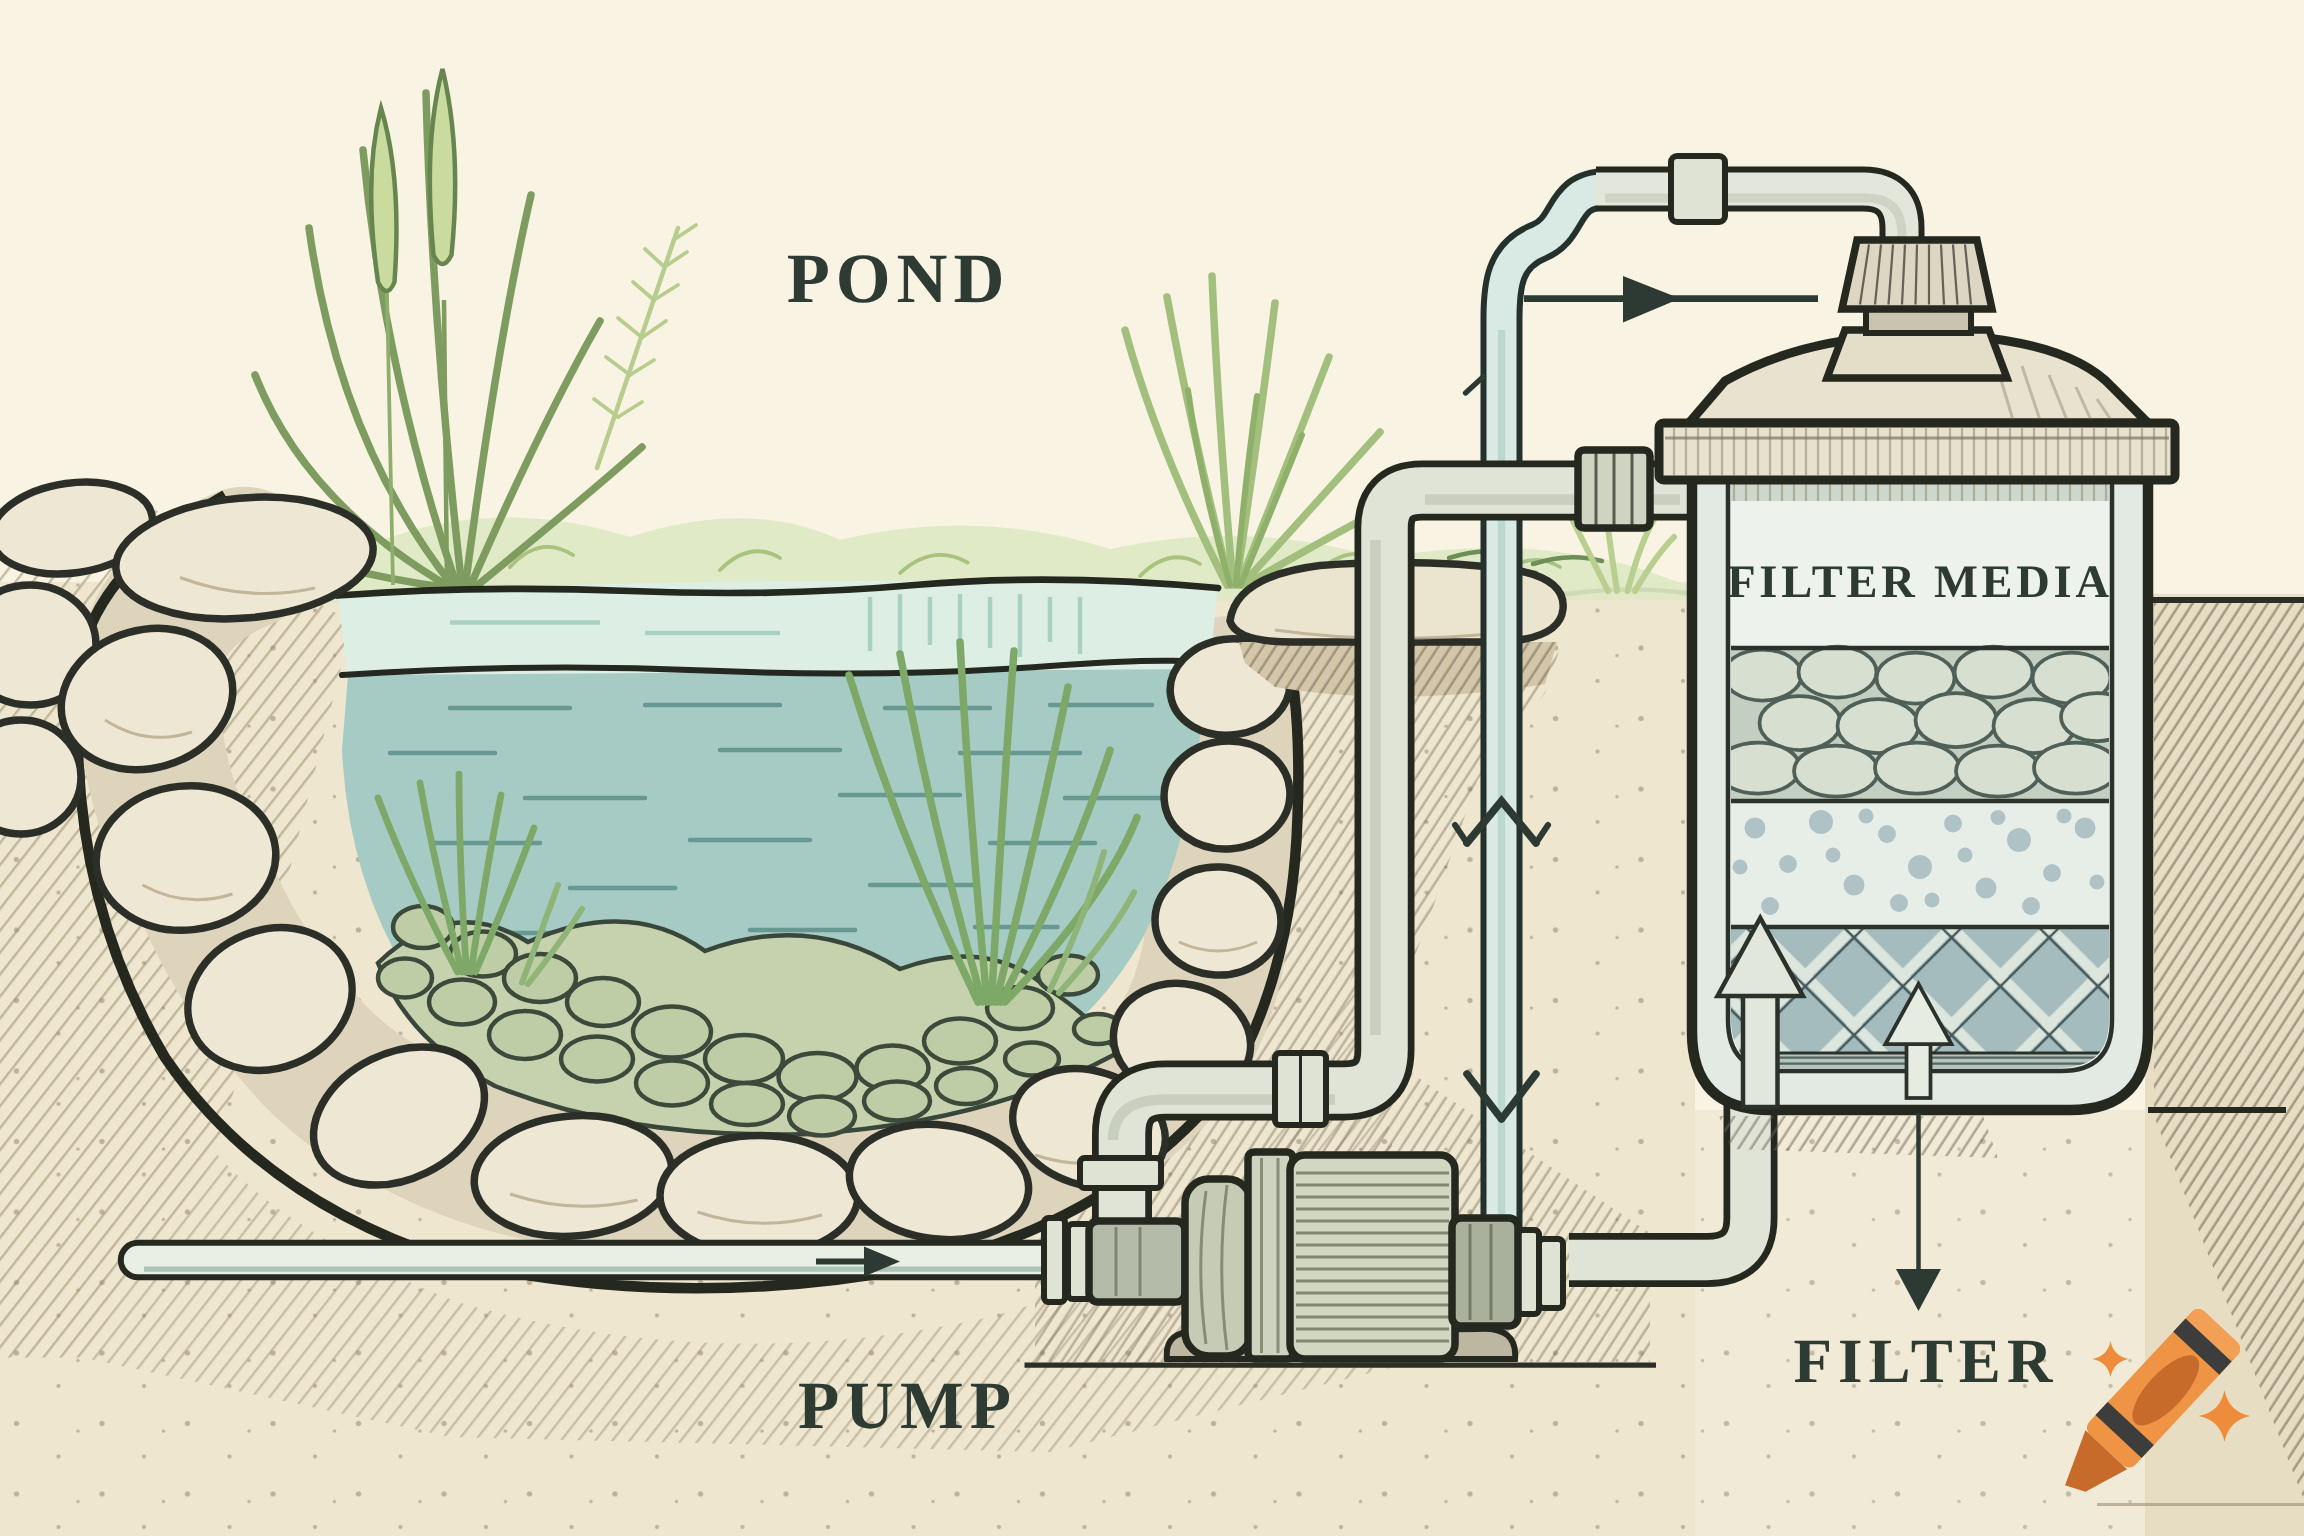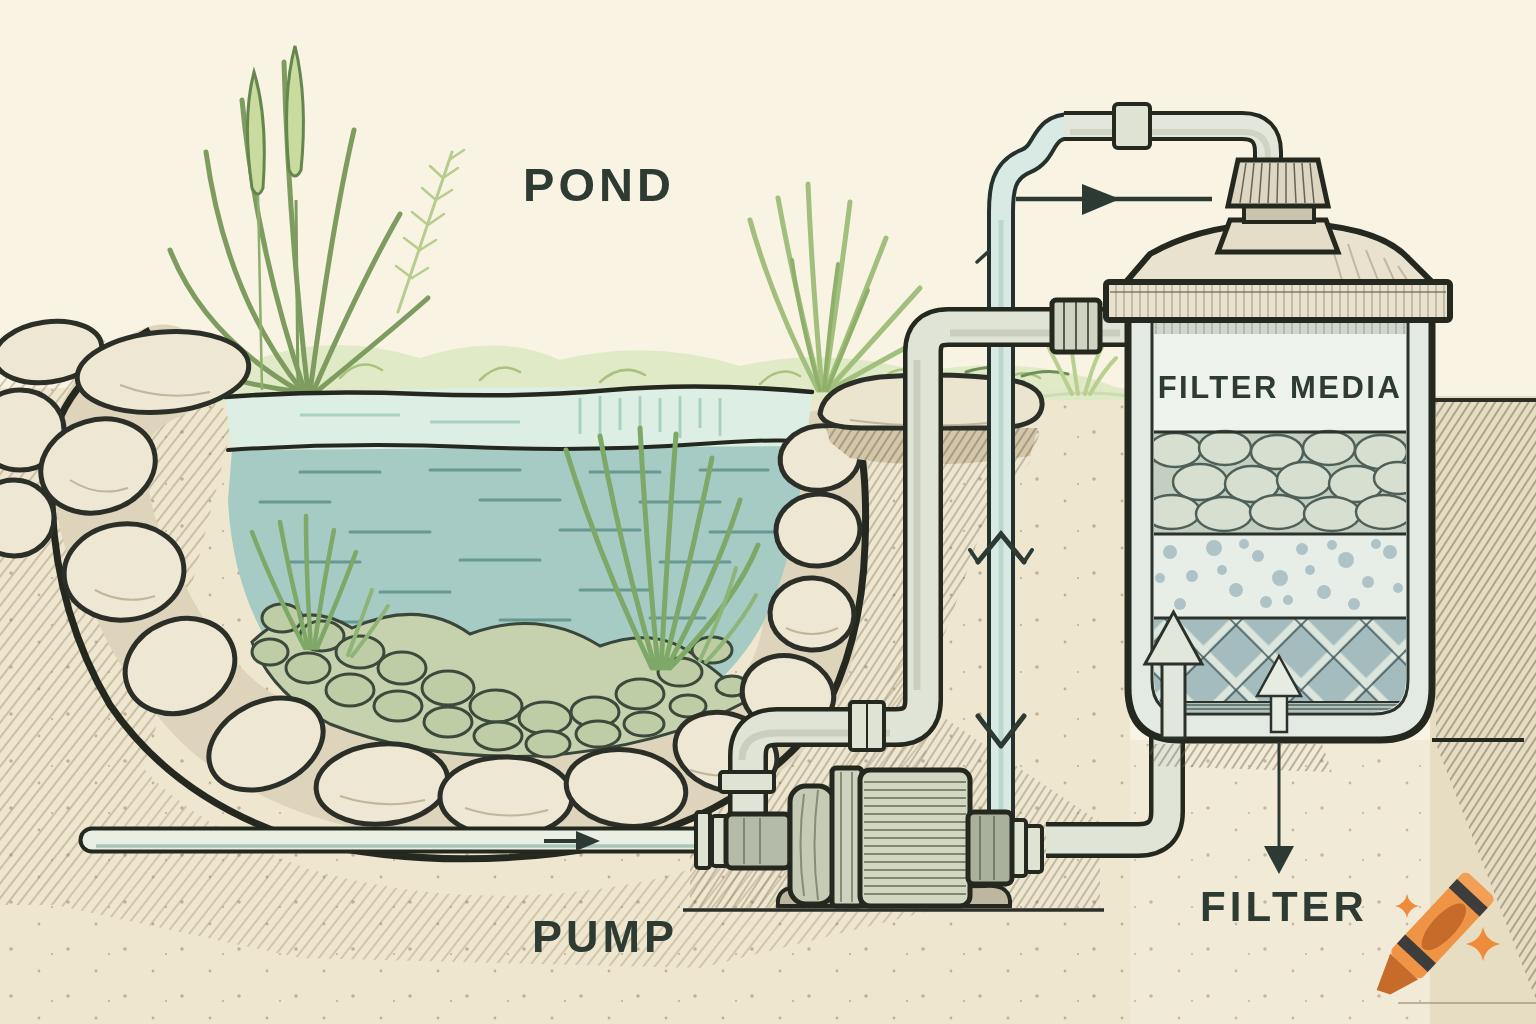--- a/index.html
+++ b/index.html
@@ -4,7 +4,7 @@
 <style>
   html,body{margin:0;padding:0;background:#dcd6c6;}
   .stage{width:1536px;height:1024px;position:relative;overflow:hidden;
-         font-family:Liberation Sans, sans-serif;}
+         font-family:Liberation Serif, serif;}
   svg{display:block;}
   text.big-label{font-weight:700;fill:#2d3b33;letter-spacing:4px;}
 </style>

